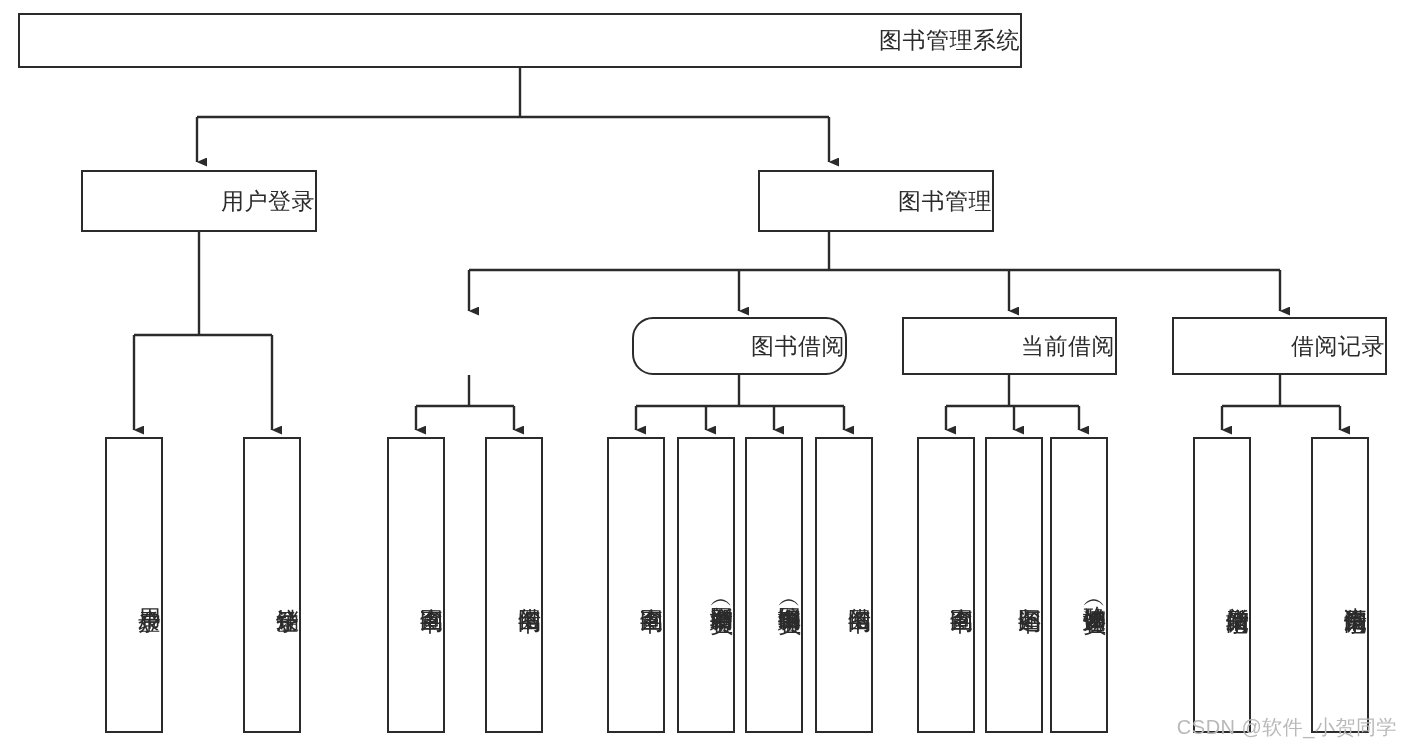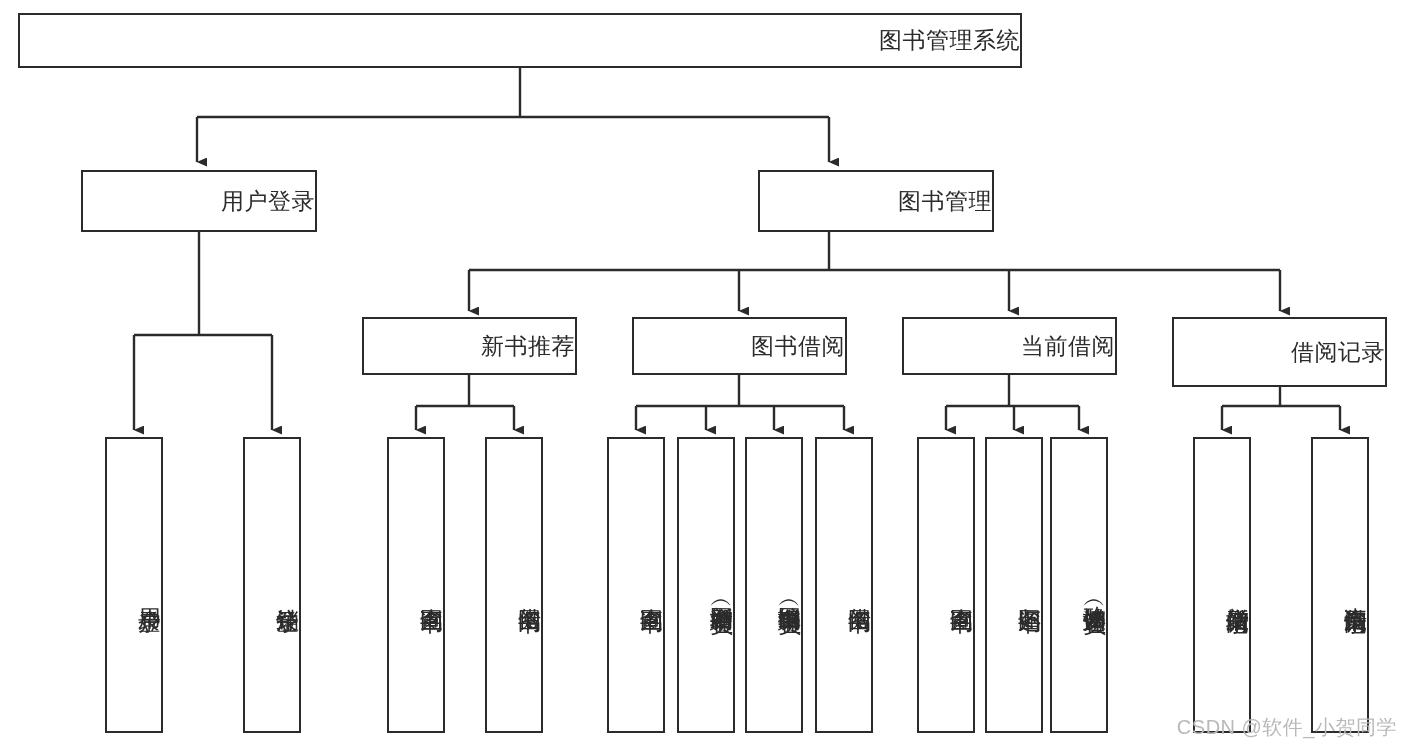--- a/index.html
+++ b/index.html
@@ -129,9 +129,6 @@
     <span>图书管理</span>
   </div>
 
-  <div class="node horiz" style="left:362px; top:317px; width:215px; height:58px;">
-    <span>新书推荐</span>
-  </div>
   <div class="node horiz" style="left:632px; top:317px; width:215px; height:58px;">
     <span>图书借阅</span>
   </div>

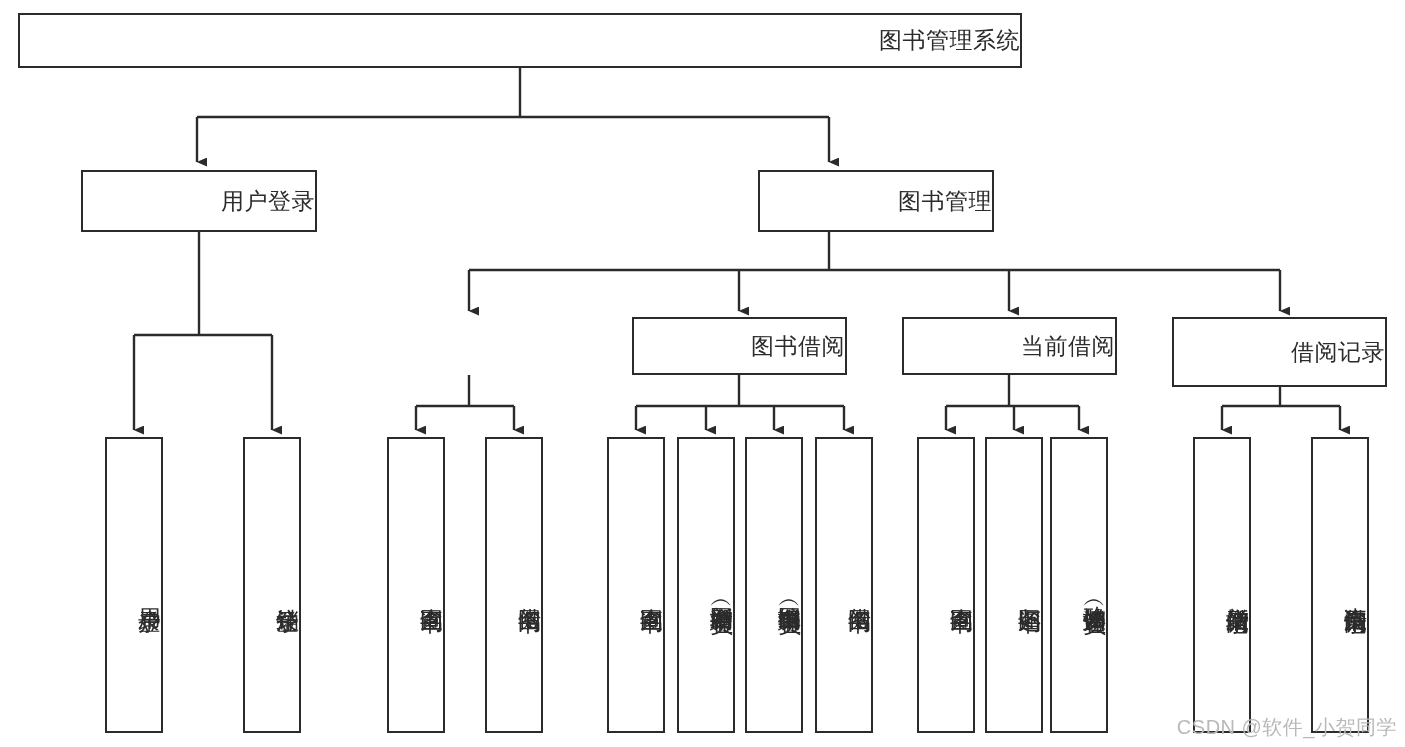--- a/index.html
+++ b/index.html
@@ -129,7 +129,7 @@
     <span>图书管理</span>
   </div>
 
-  <div class="node horiz" style="left:632px; top:317px; width:215px; height:58px;">
+  <div class="node horiz" style="left:632px; top:317px; width:215px; height:58px;border-radius:21px;">
     <span>图书借阅</span>
   </div>
   <div class="node horiz" style="left:902px; top:317px; width:215px; height:58px;padding-left:12px;">

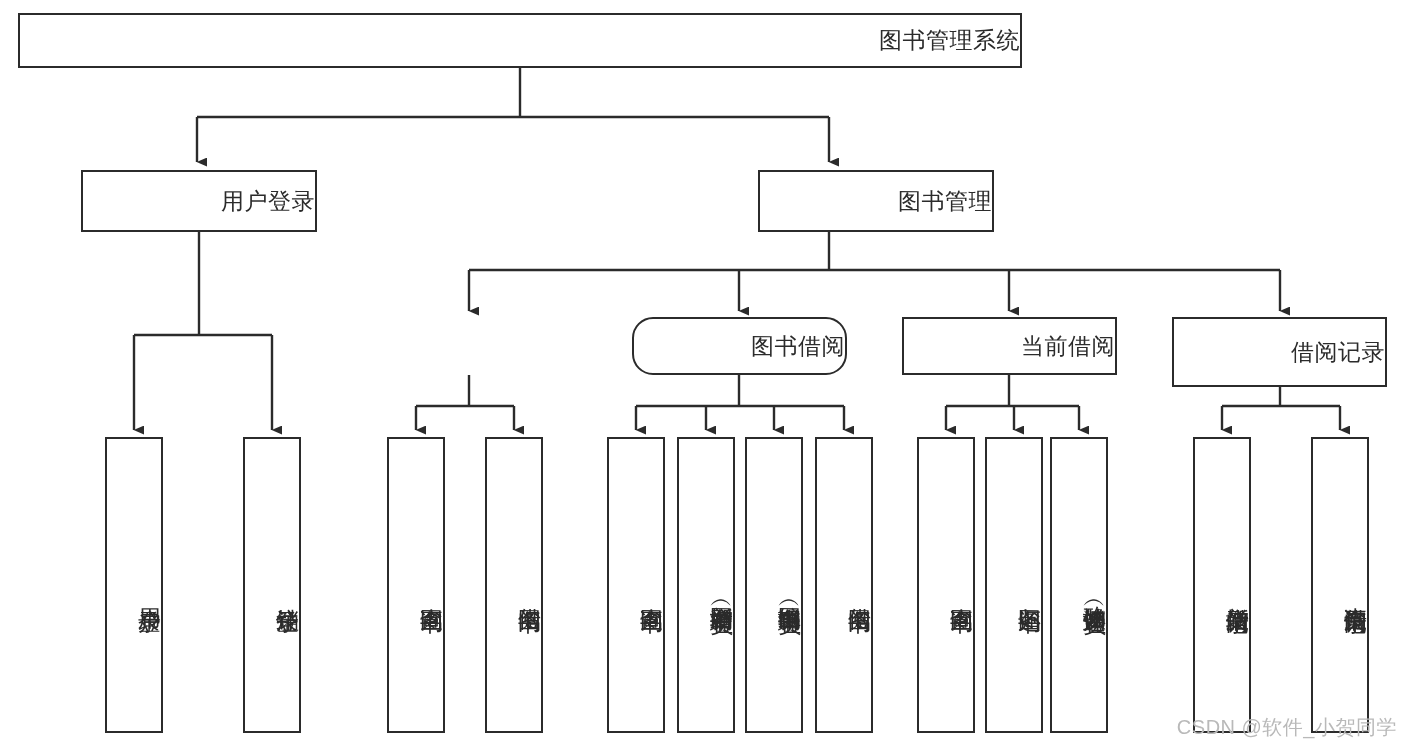--- a/index.html
+++ b/index.html
@@ -135,7 +135,7 @@
   <div class="node horiz" style="left:902px; top:317px; width:215px; height:58px;padding-left:12px;">
     <span>当前借阅</span>
   </div>
-  <div class="node horiz" style="left:1172px; top:317px; width:215px; height:70px;">
+  <div class="node horiz" style="left:1172px; top:317px; width:215px; height:58px;">
     <span>借阅记录</span>
   </div>
 

